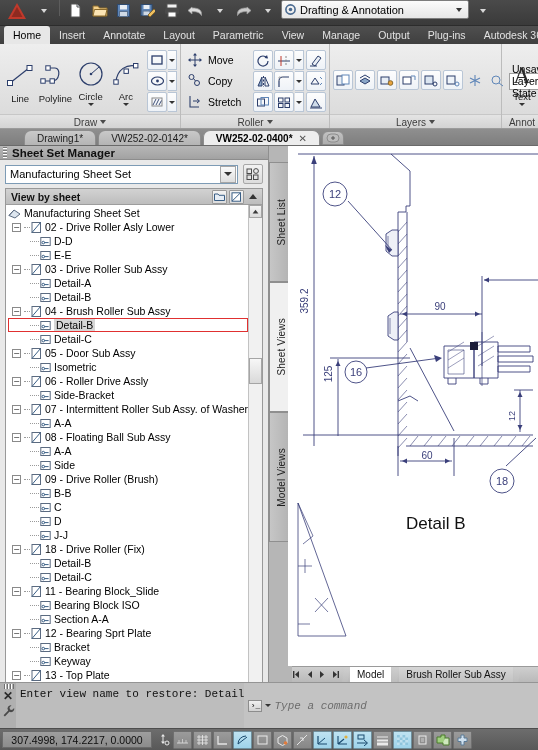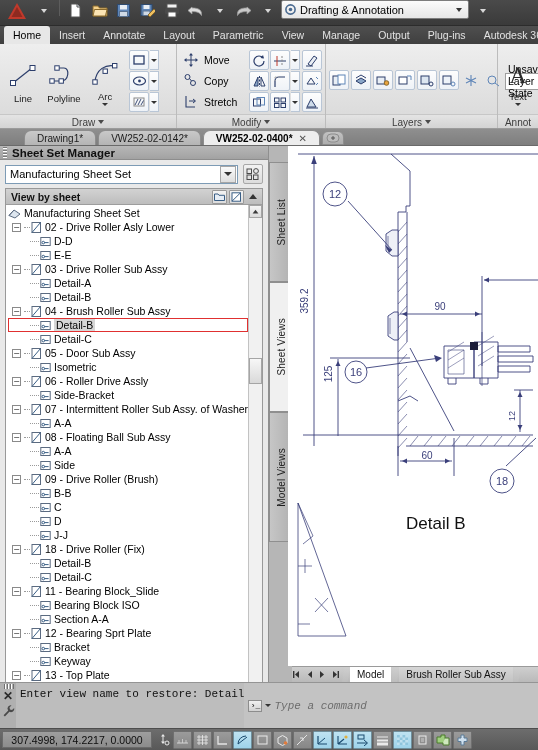--- a/index.html
+++ b/index.html
@@ -333,6 +333,17 @@
               </svg>
           </span>
           <span class="blabel">Polyline</span>
+        </div>
+        <div class="bigbtn">
+          <span class="bicon">
+            <svg width="30" height="28" viewBox="0 0 30 28">
+                <circle cx="15" cy="14" r="11" fill="none" stroke="#2c3e6b" stroke-width="1.2"></circle>
+                <line x1="15" y1="14" x2="23" y2="7" stroke="#2c3e6b" stroke-width="1"></line>
+                <circle cx="15" cy="14" r="1.3" fill="#2c3e6b"></circle>
+              </svg>
+          </span>
+          <span class="blabel">Circle</span>
+          <span class="dcaret"></span>
         </div>
         <div class="bigbtn">
           <span class="bicon">

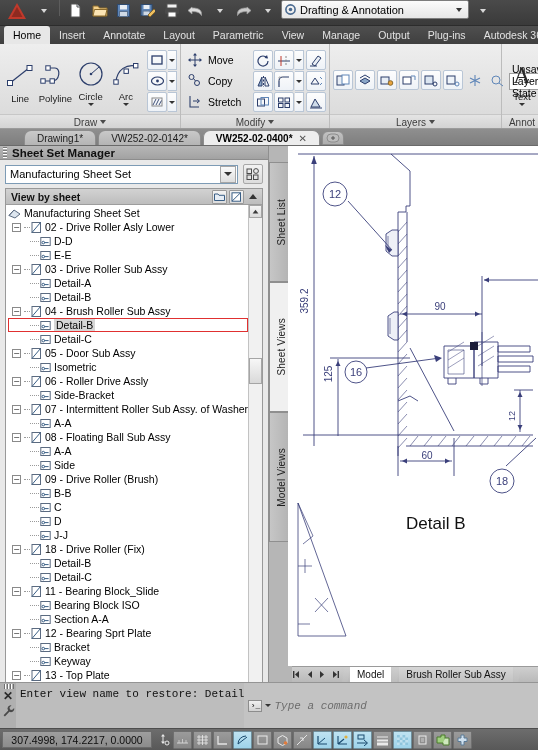--- a/index.html
+++ b/index.html
@@ -511,7 +511,7 @@
         </div>
       </div>
       <div class="panel-title">
-        <span>Modify</span>
+        <span>Roller</span>
           <span class="pcaret"></span>
       </div>
     </div>

